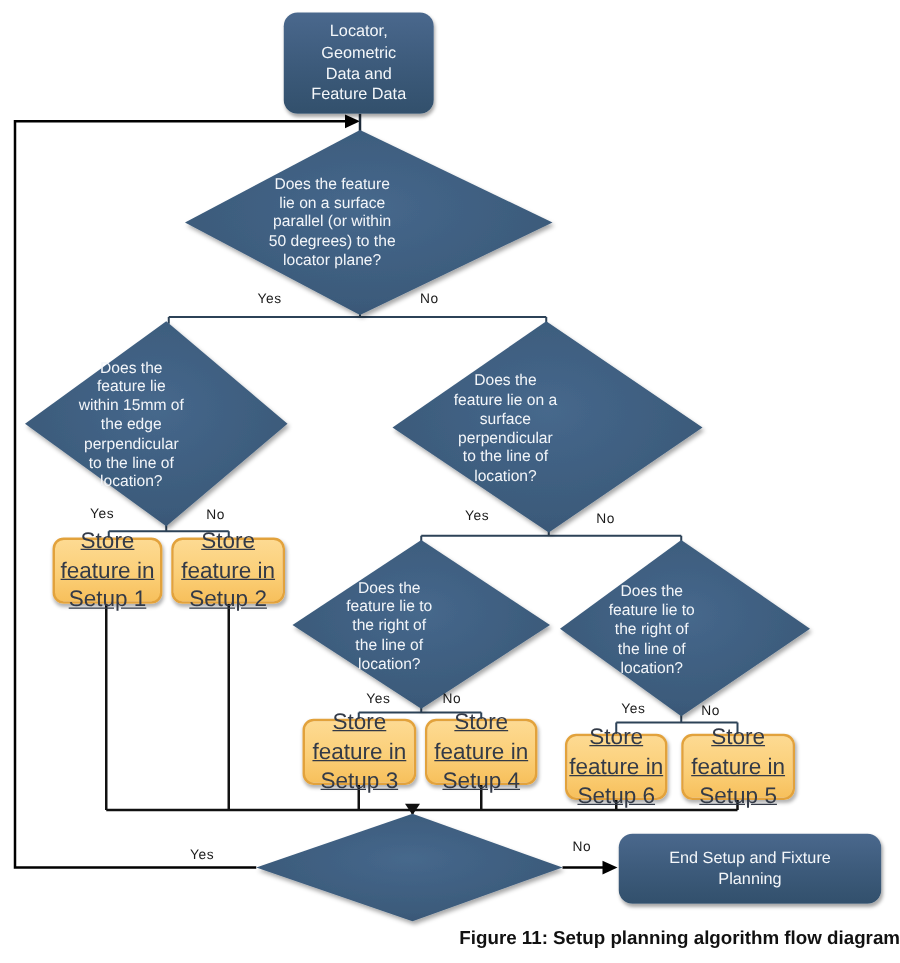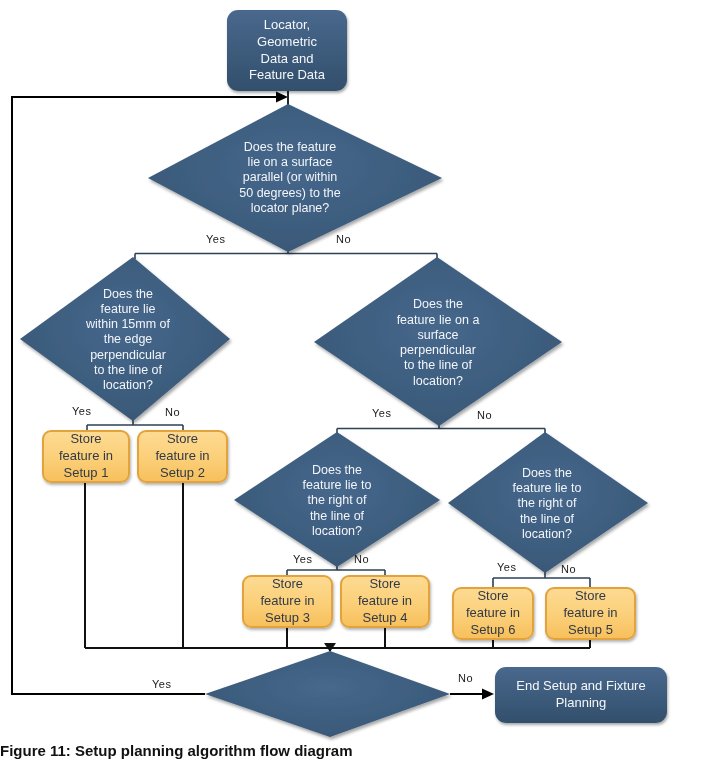--- a/index.html
+++ b/index.html
@@ -22,7 +22,7 @@
     border:2px solid #e2a23c;border-radius:9px;color:#333a47;
     font-size:13px;line-height:1.3;box-shadow:1px 2px 3px rgba(0,0,0,.3);
   }
-  .dtext{position:absolute;display:flex;align-items:center;justify-content:center;
+  .dtext{position:absolute;display:flex;align-items:center;
          text-align:center;color:#f2f5f9;font-size:12.5px;line-height:1.22;}
   .dtext .txt{white-space:pre-line;}
   .elabel{position:absolute;font-size:11px;color:#1a1a1a;letter-spacing:.5px;text-align:center;}

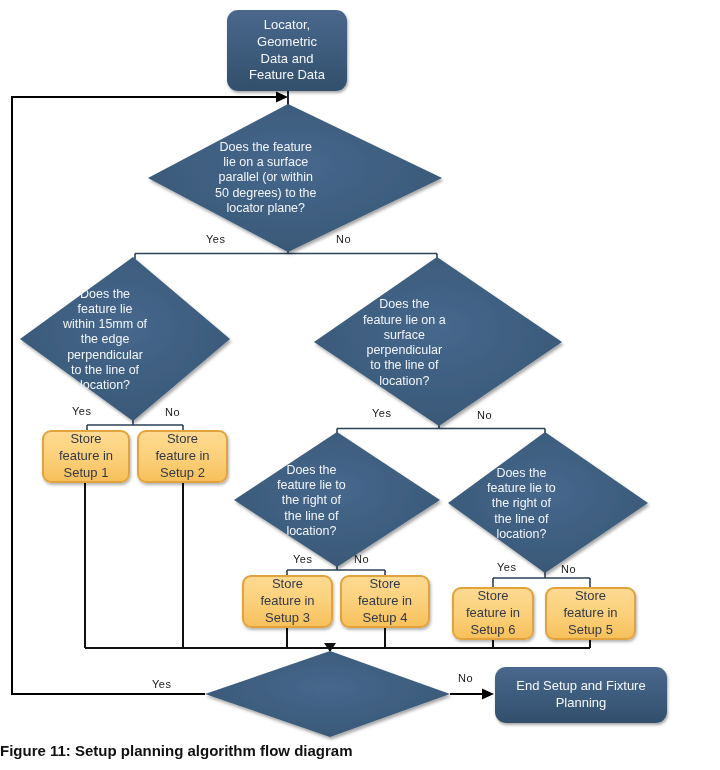--- a/index.html
+++ b/index.html
@@ -20,7 +20,7 @@
   .setup{
     background:linear-gradient(180deg,#fdda92 0%,#fbcf78 55%,#f7c05c 100%);
     border:2px solid #e2a23c;border-radius:9px;color:#333a47;
-    font-size:13px;line-height:1.3;box-shadow:1px 2px 3px rgba(0,0,0,.3);
+    font-size:18px;line-height:1.3;box-shadow:1px 2px 3px rgba(0,0,0,.3);text-decoration:underline;
   }
   .dtext{position:absolute;display:flex;align-items:center;
          text-align:center;color:#f2f5f9;font-size:12.5px;line-height:1.22;}

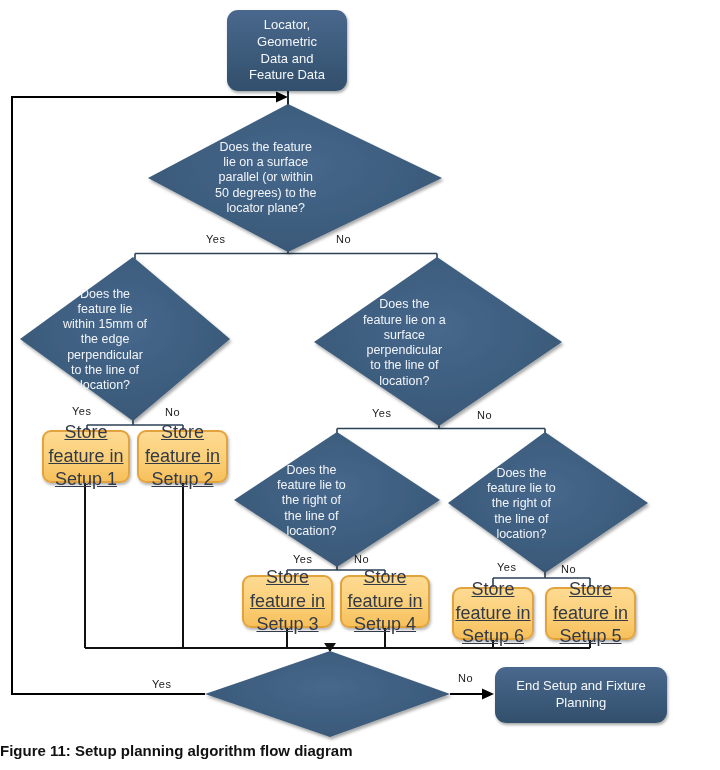--- a/index.html
+++ b/index.html
@@ -82,7 +82,7 @@
 Data and
 Feature Data</span>
     </div>
-    <div class="node term" style="left:495px;top:667px;width:172px;height:56px;">
+    <div class="node term" style="left:495px;top:667px;width:210px;height:56px;">
       <span class="txt">End Setup and Fixture
 Planning</span>
     </div>

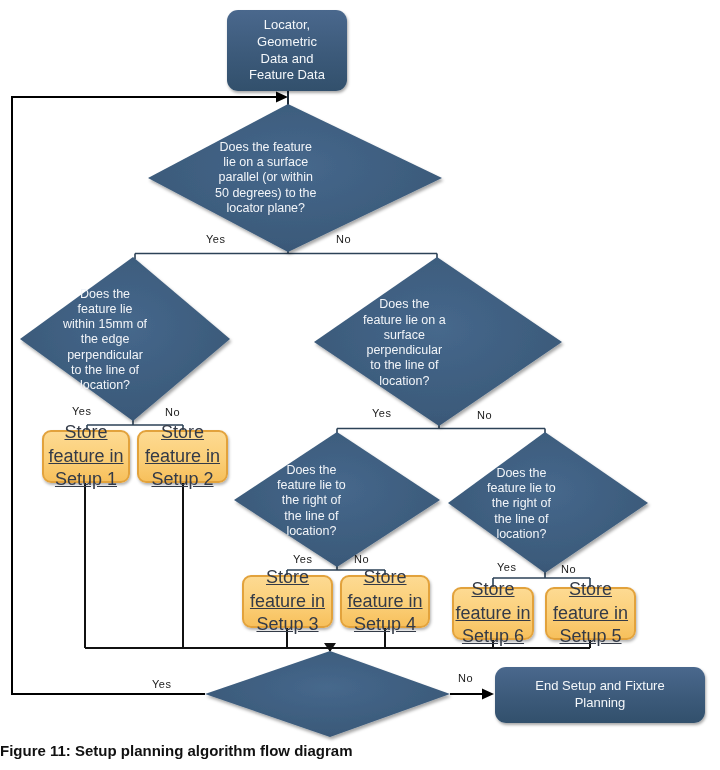--- a/index.html
+++ b/index.html
@@ -26,7 +26,7 @@
          text-align:center;color:#f2f5f9;font-size:12.5px;line-height:1.22;}
   .dtext .txt{white-space:pre-line;}
   .elabel{position:absolute;font-size:11px;color:#1a1a1a;letter-spacing:.5px;text-align:center;}
-  .caption{position:absolute;left:0;top:742px;width:720px;text-align:left;
+  .caption{position:absolute;left:0;top:742px;width:720px;text-align:right;
            font-size:15px;font-weight:bold;color:#111;}
 </style>
 </head>

